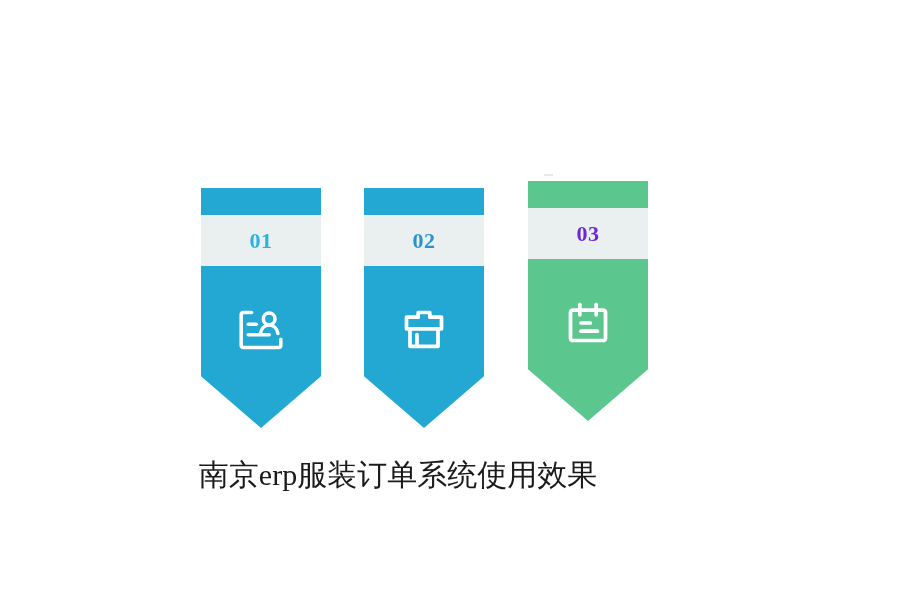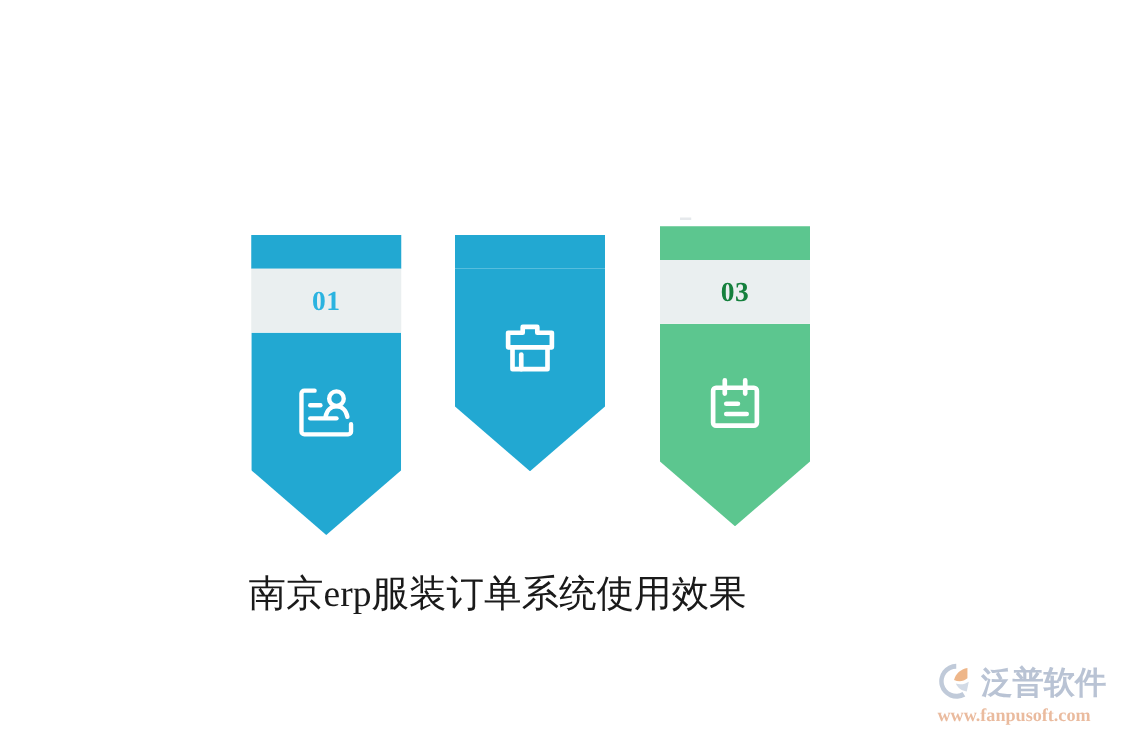--- a/index.html
+++ b/index.html
@@ -173,6 +173,9 @@
 
     <div class="banner banner-2">
       <div class="cap" style="background:#22a8d2"></div>
+      <div class="numband">
+        <span class="num" style="color:#2b92d0">02</span>
+      </div>
       <div class="body" style="background:#22a8d2">
         <span class="glyph">
           <svg viewBox="0 0 48 48" fill="none" stroke="#ffffff" stroke-width="3.2" stroke-linecap="round" stroke-linejoin="round">

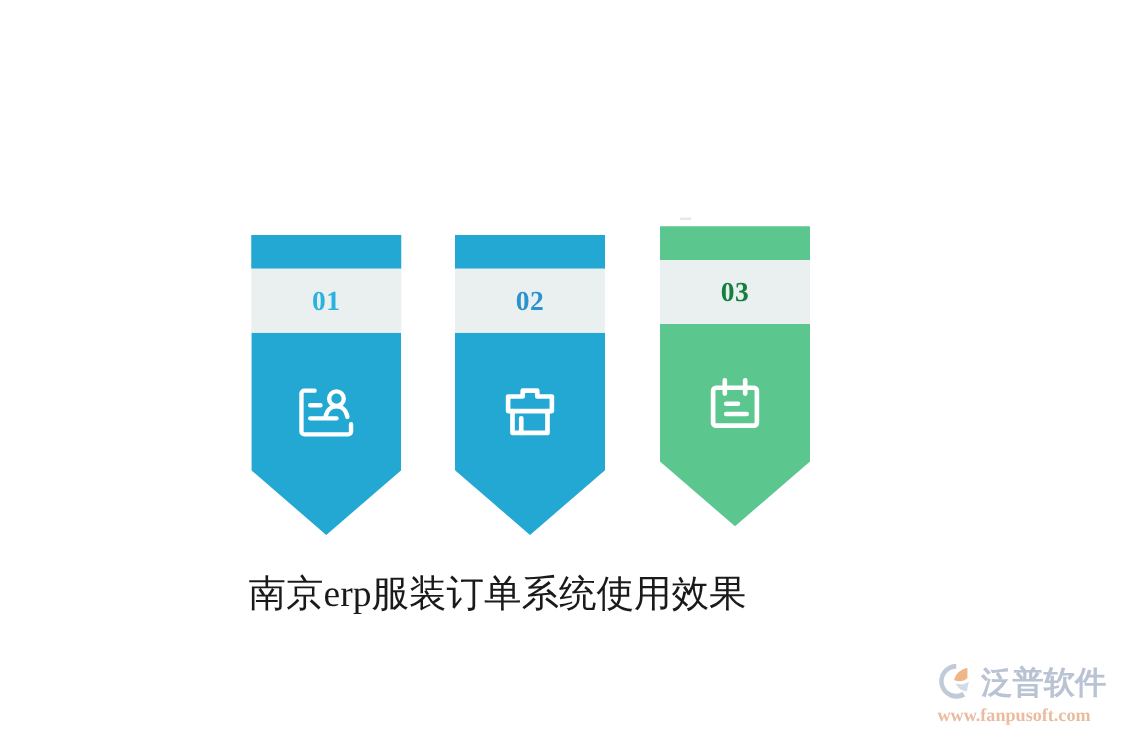--- a/index.html
+++ b/index.html
@@ -190,7 +190,7 @@
     <div class="banner banner-3">
       <div class="cap" style="background:#5cc68f"></div>
       <div class="numband">
-        <span class="num" style="color:#15803d">03</span>
+        <span class="num" style="color:#6d28d9">03</span>
       </div>
       <div class="body" style="background:#5cc68f">
         <span class="glyph">

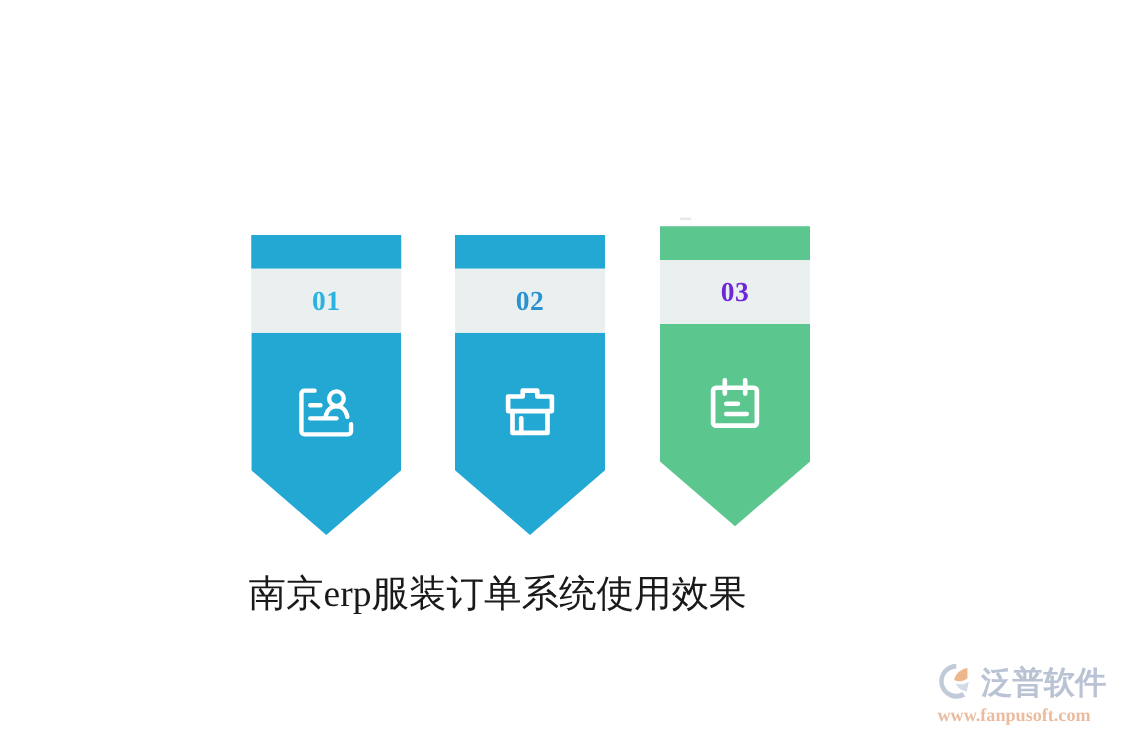--- a/index.html
+++ b/index.html
@@ -209,19 +209,6 @@
 
   <div class="caption">南京erp服装订单系统使用效果</div>
 
-  <div class="watermark">
-    <div class="wm-row">
-      <span class="wm-mark">
-        <svg viewBox="0 0 40 40">
-          <path d="M20 3.5A16.5 16.5 0 1 0 28.5 34.4l-2.6-4.2A11.8 11.8 0 1 1 20 8.2z" fill="#a8b6cb"></path>
-          <path d="M30.5 7.5c-6.5 1.2-11 5.3-12.6 11.3 4.6 1.9 9 1.3 12.6-1.6z" fill="#e89b5c"></path>
-          <path d="M31.8 20.4c-3.6 2.4-7.7 3-12.2 1.8 1.9 4.3 5.6 7 10.3 7.4z" fill="#c3cedd"></path>
-        </svg>
-      </span>
-      <span class="wm-name">泛普软件</span>
-    </div>
-    <div class="wm-url">www.fanpusoft.com</div>
-  </div>
 
 </div>
 

